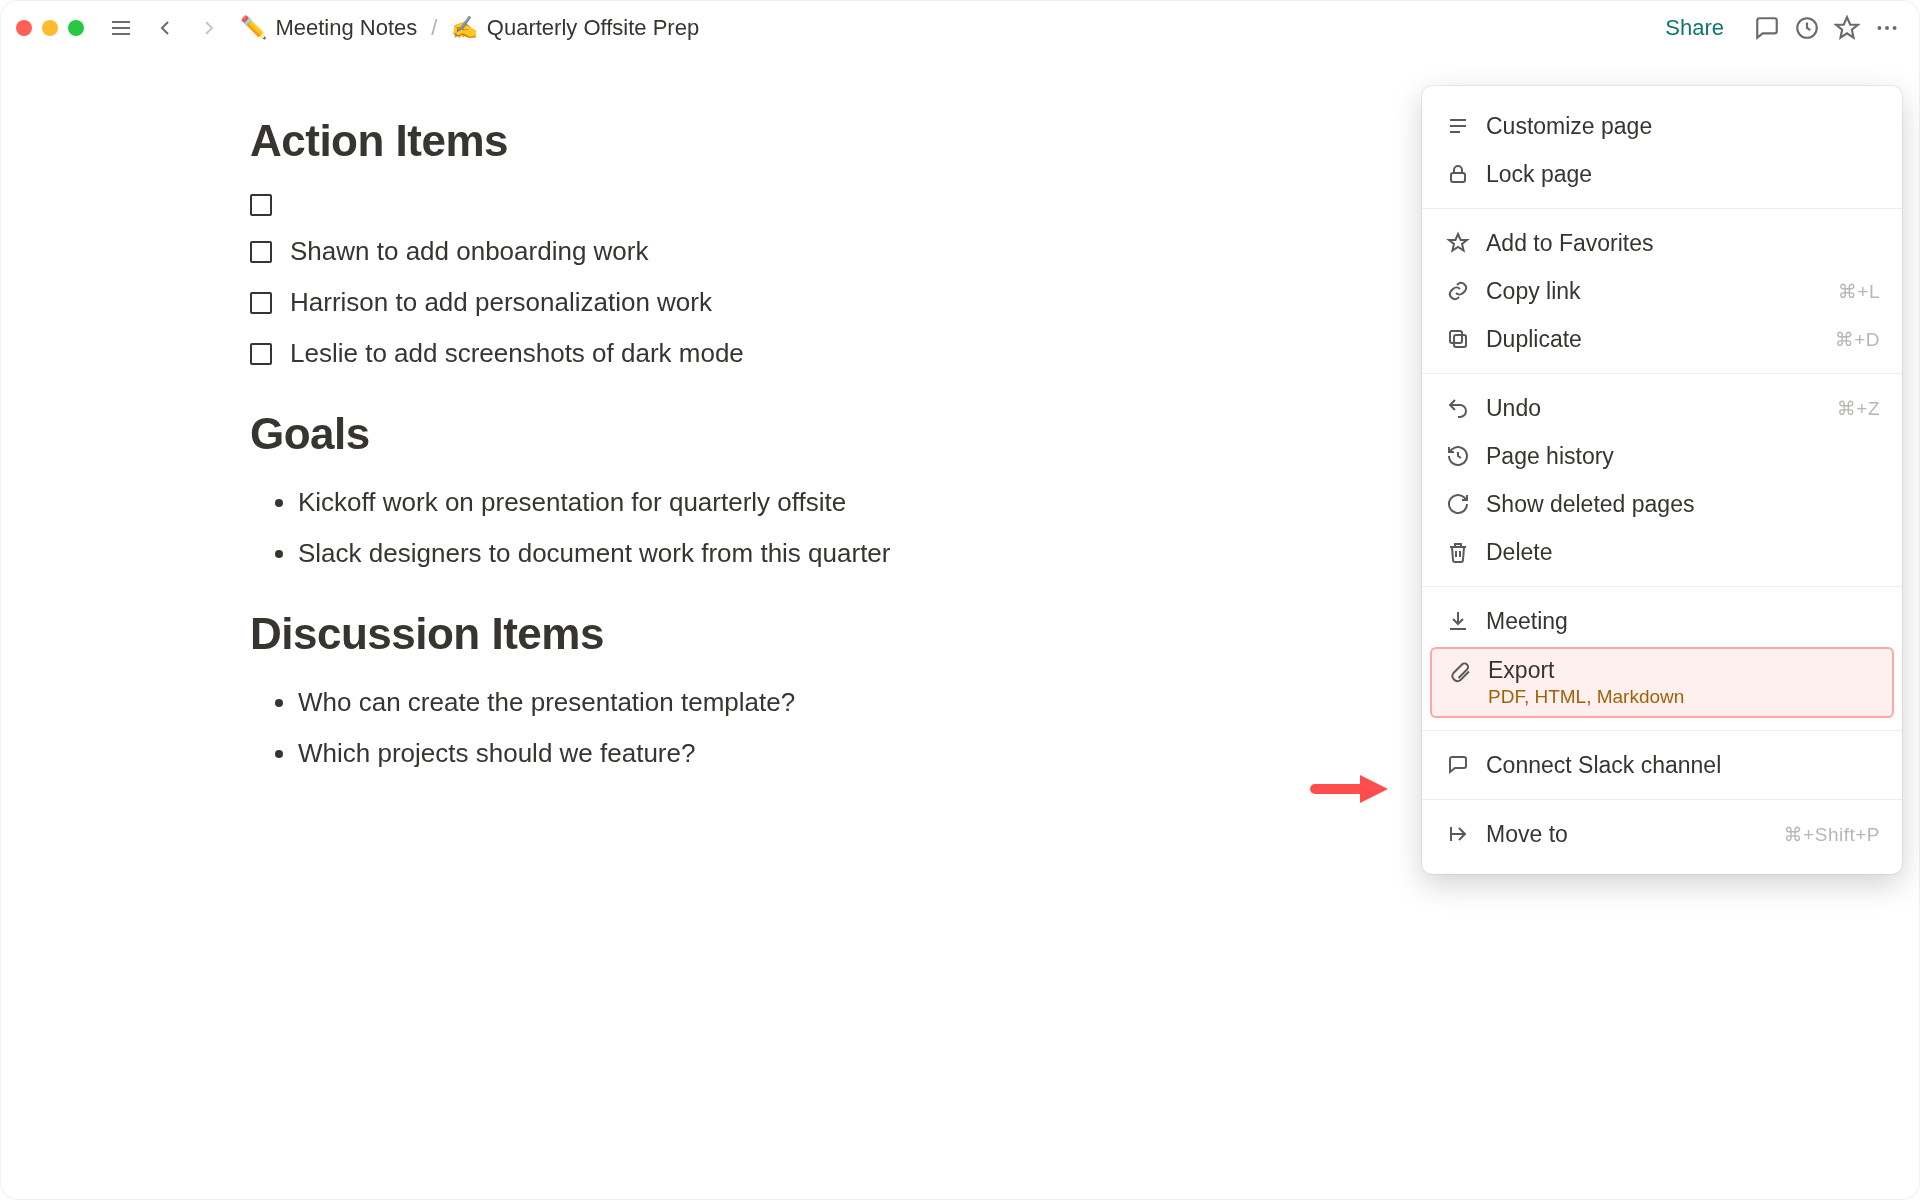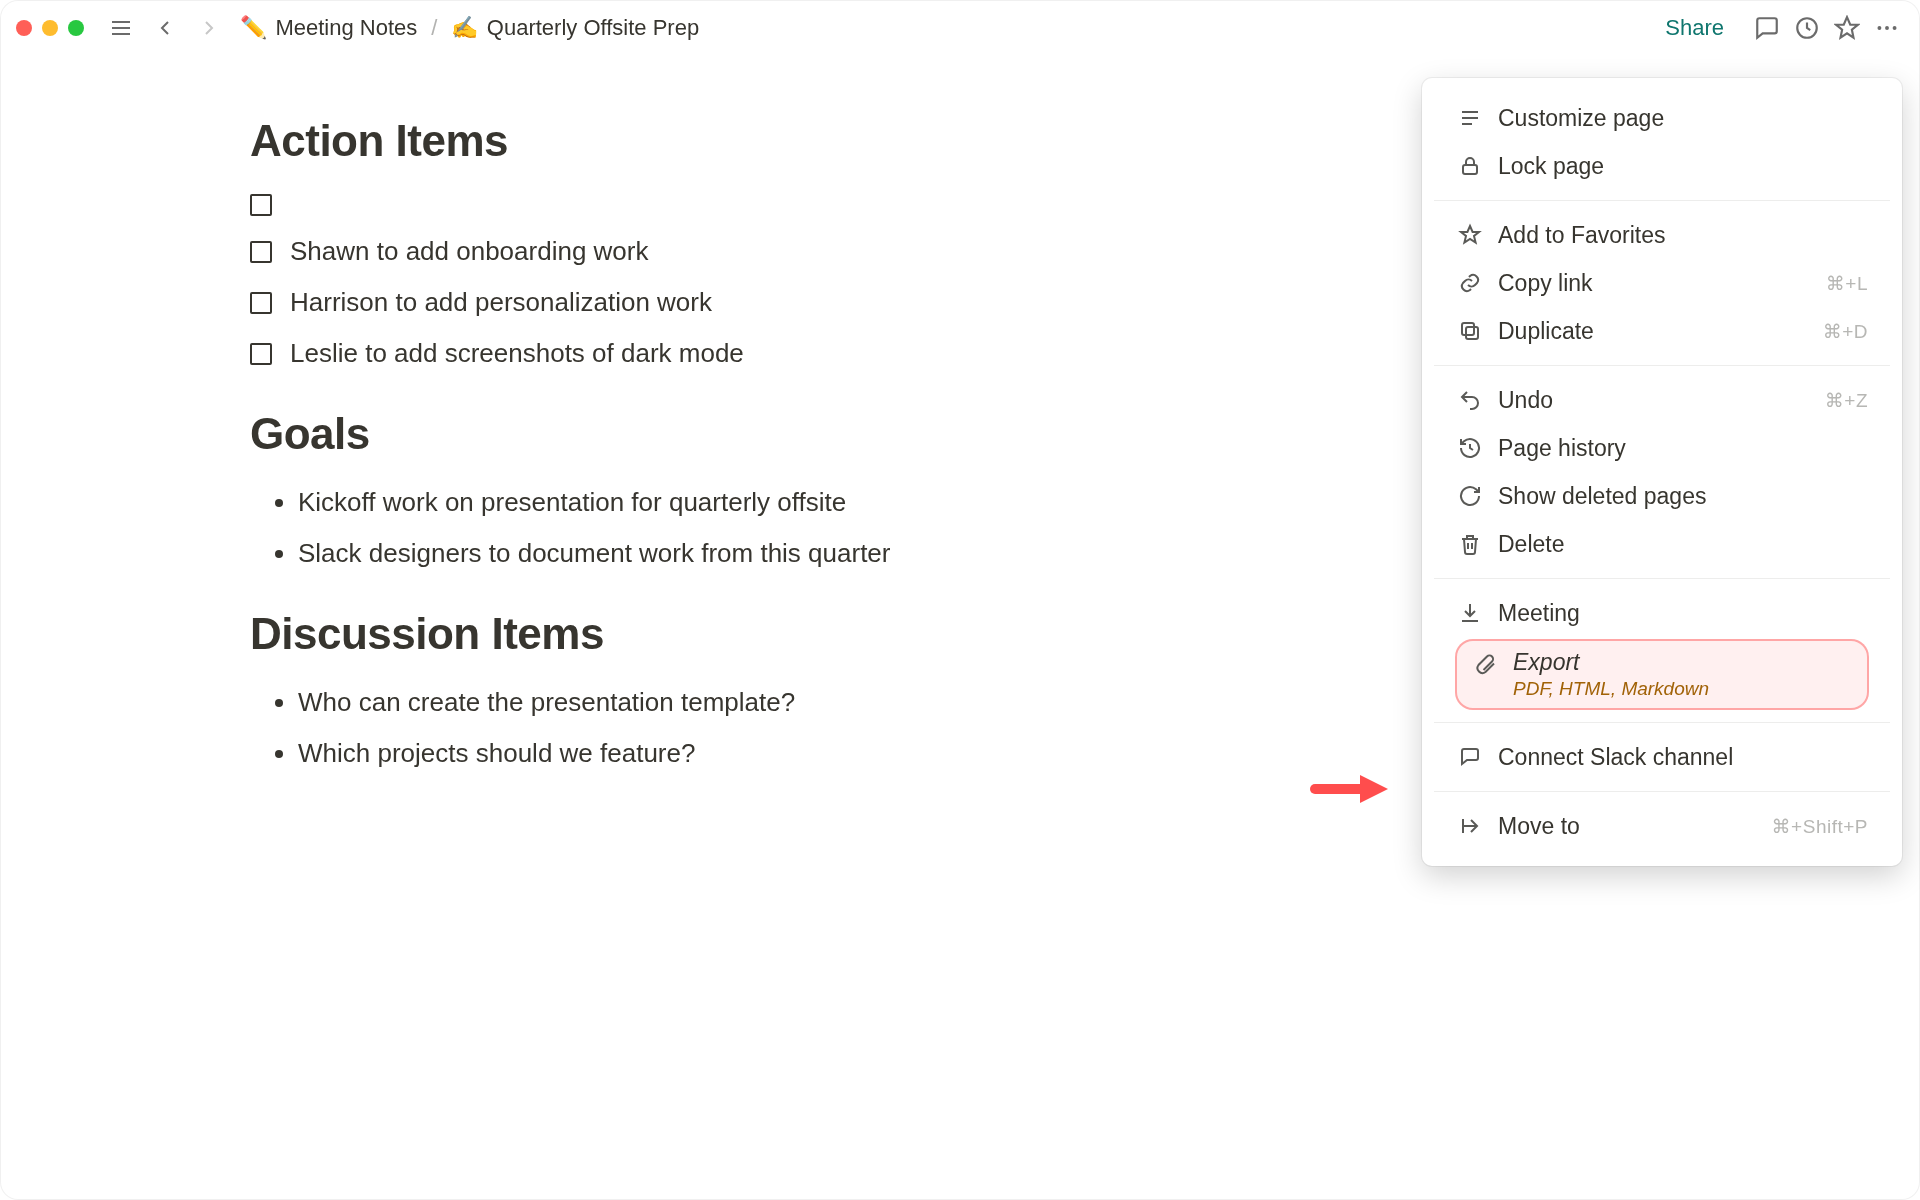--- a/index.html
+++ b/index.html
@@ -51,10 +51,10 @@
 
   
   .menu {
-    position:absolute; top:78px; right:18px; width:480px;
+    position:absolute; top:86px; right:18px; width:480px;
     background:#fff; border-radius:10px;
     box-shadow: 0 10px 30px rgba(0,0,0,.18), 0 0 0 1px rgba(15,15,15,.06);
-    padding:10px 12px;
+    padding:10px 0;
   }
   .menu .group { padding:6px 0; }
   .menu .sep { height:1px; background:#ededec; margin:4px 0; }

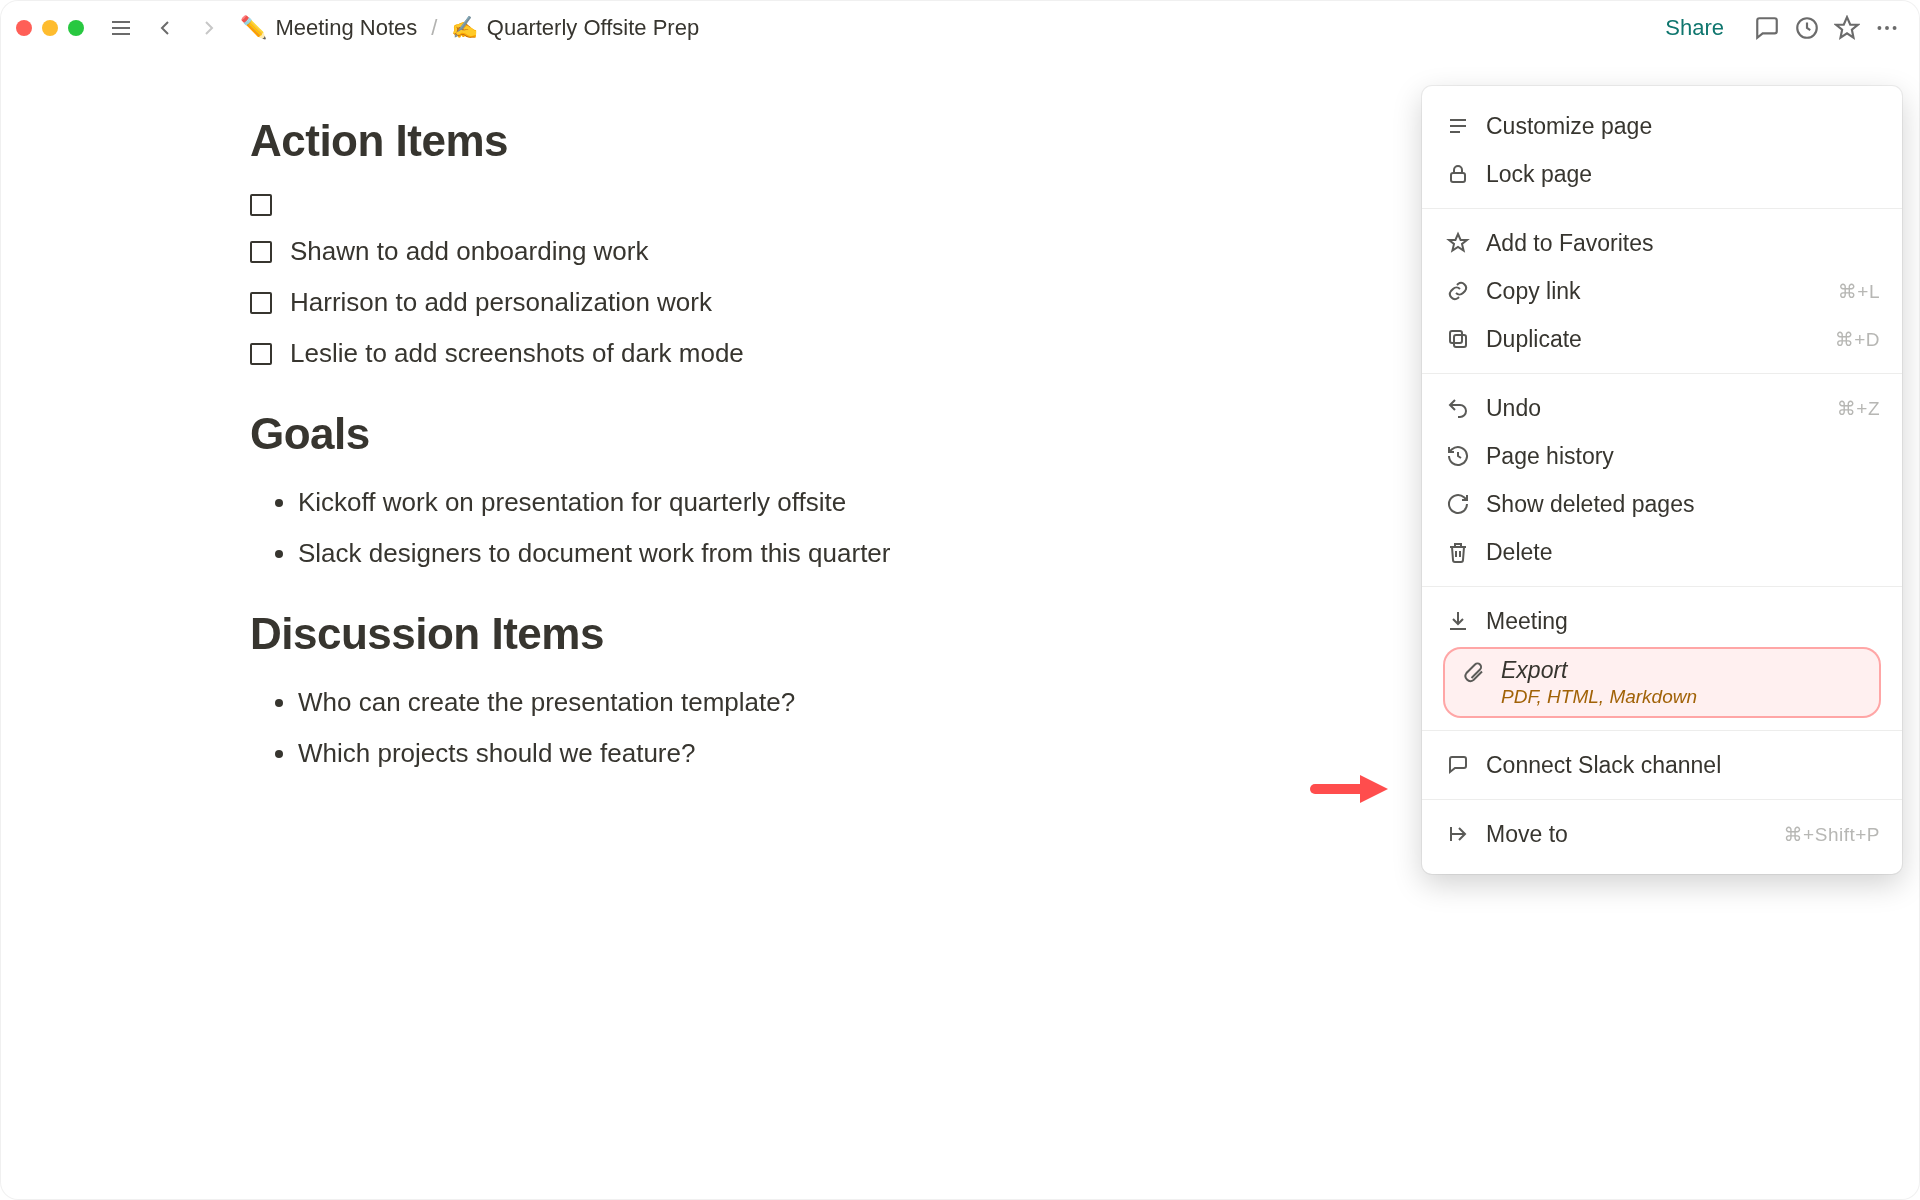--- a/index.html
+++ b/index.html
@@ -74,9 +74,9 @@
   .menu-item.highlight {
     background: rgba(255,105,105,.10);
     box-shadow: inset 0 0 0 2px rgba(255,105,105,.55);
-    border-radius:18px;
-    margin: 2px 21px;
-    padding-left:16px; padding-right:16px;font-style:italic;
+    border-radius:6px;
+    margin: 2px 8px;
+    padding-left:16px; padding-right:16px;
   }
 
   

